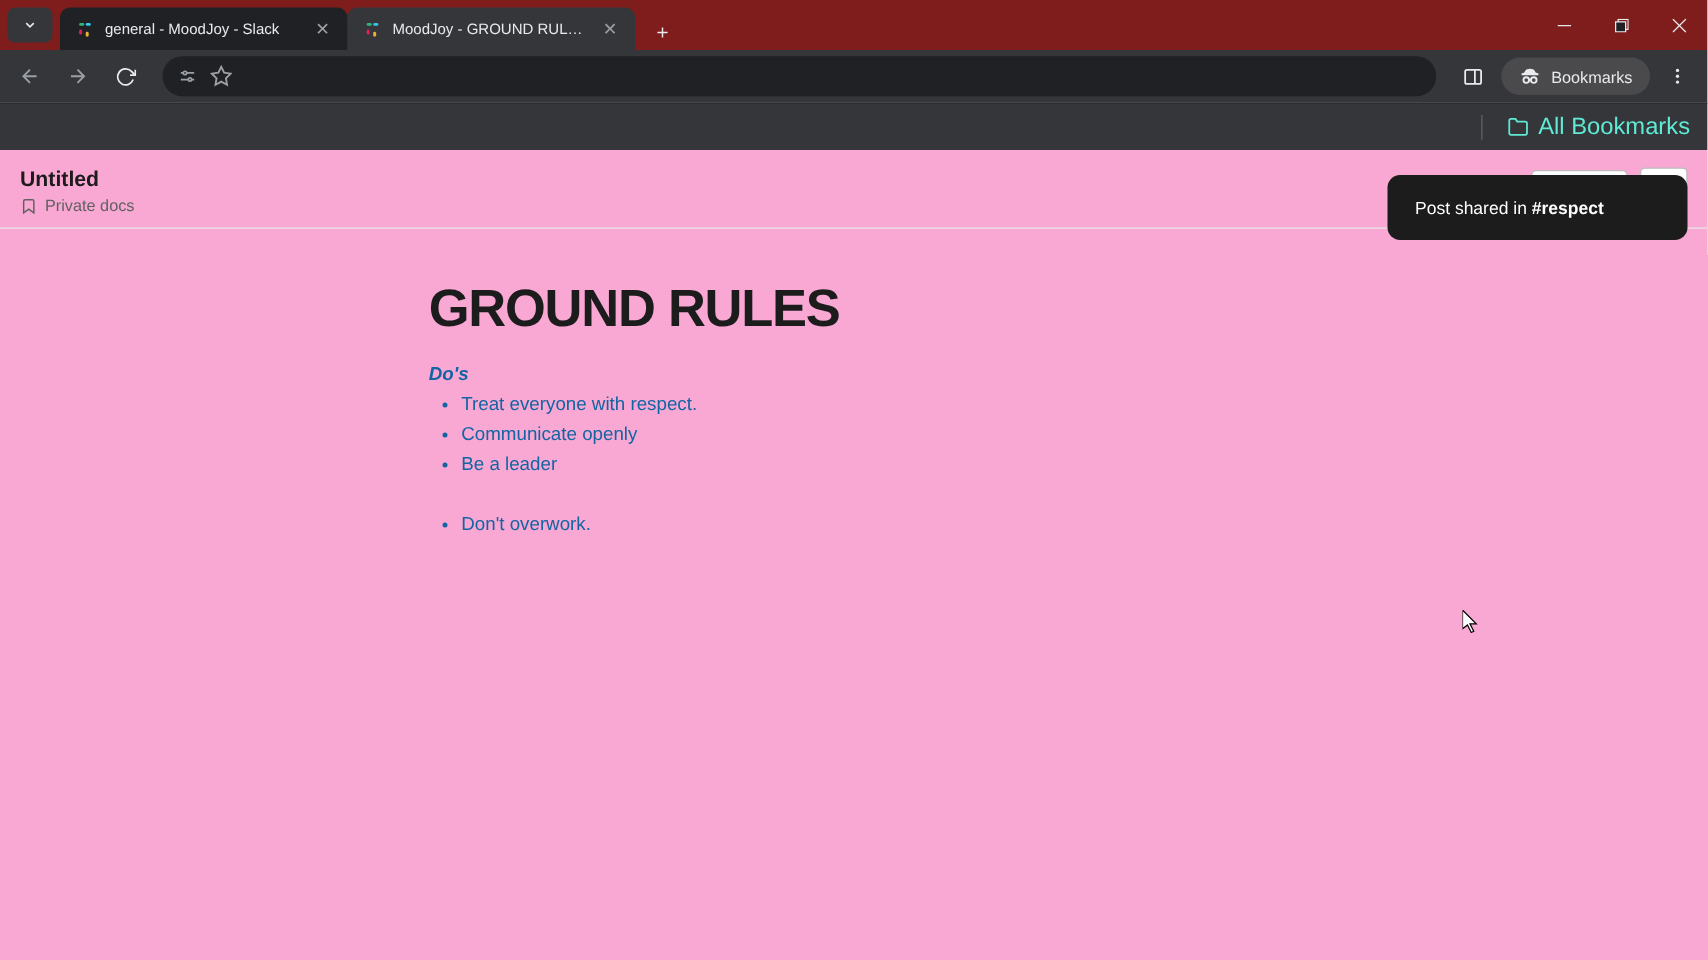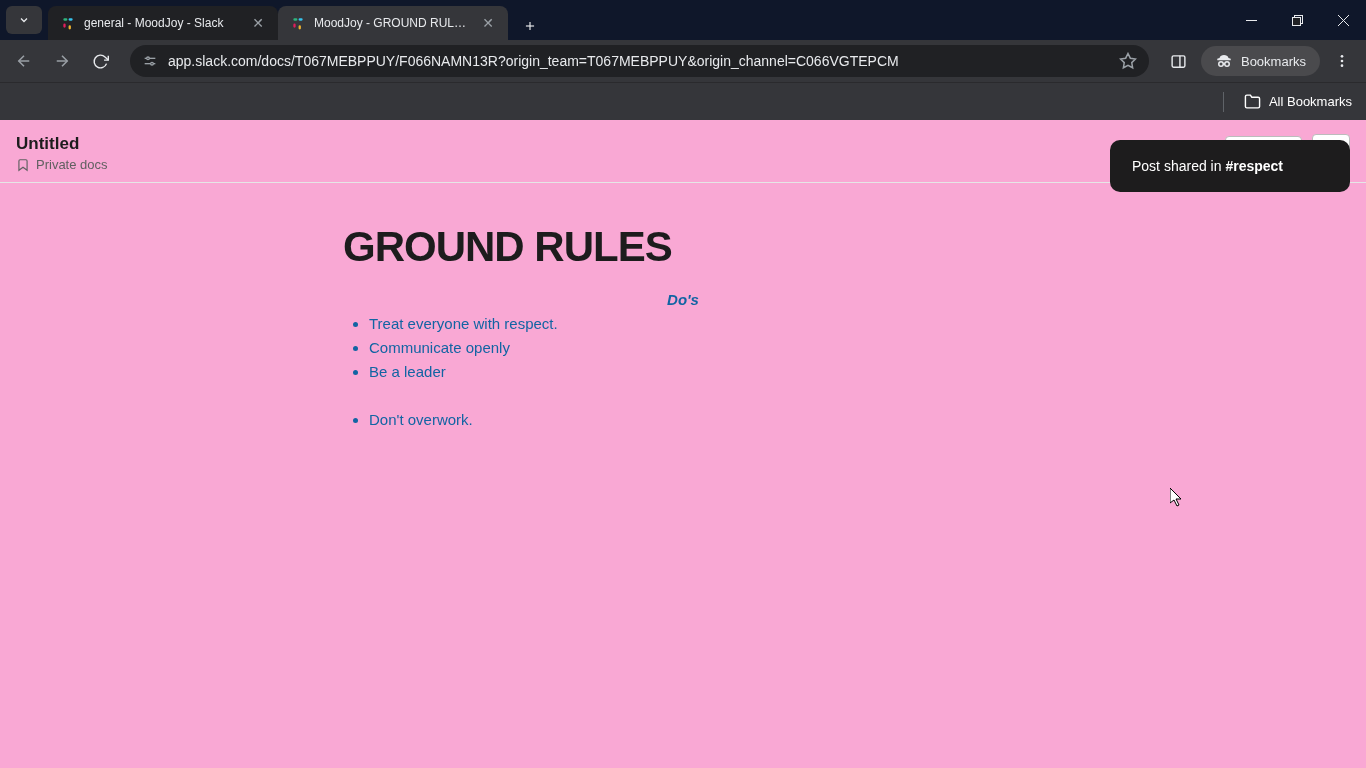--- a/index.html
+++ b/index.html
@@ -6,7 +6,7 @@
     body { font-family: -apple-system, BlinkMacSystemFont, "Segoe UI", Helvetica, Arial, sans-serif; overflow: hidden; width: 1366px; height: 768px; }
     
     
-    .titlebar { background: #0f172a; height: 40px; display: flex; align-items: center; justify-content: center; }
+    .titlebar { background: #7f1d1d; height: 40px; display: flex; align-items: center; justify-content: center; }
     .tab-dropdown { width: 36px; height: 28px; border-radius: 6px; background: #35363a; margin: 0 6px; display: flex; align-items: center; justify-content: center; color: #e8eaed; }
     .tabs { display: flex; align-items: flex-end; height: 100%; flex: 1; }
     .tab { display: flex; align-items: center; gap: 8px; padding: 0 12px; height: 34px; color: #e8eaed; font-size: 12px; border-radius: 8px 8px 0 0; width: 230px; position: relative; }

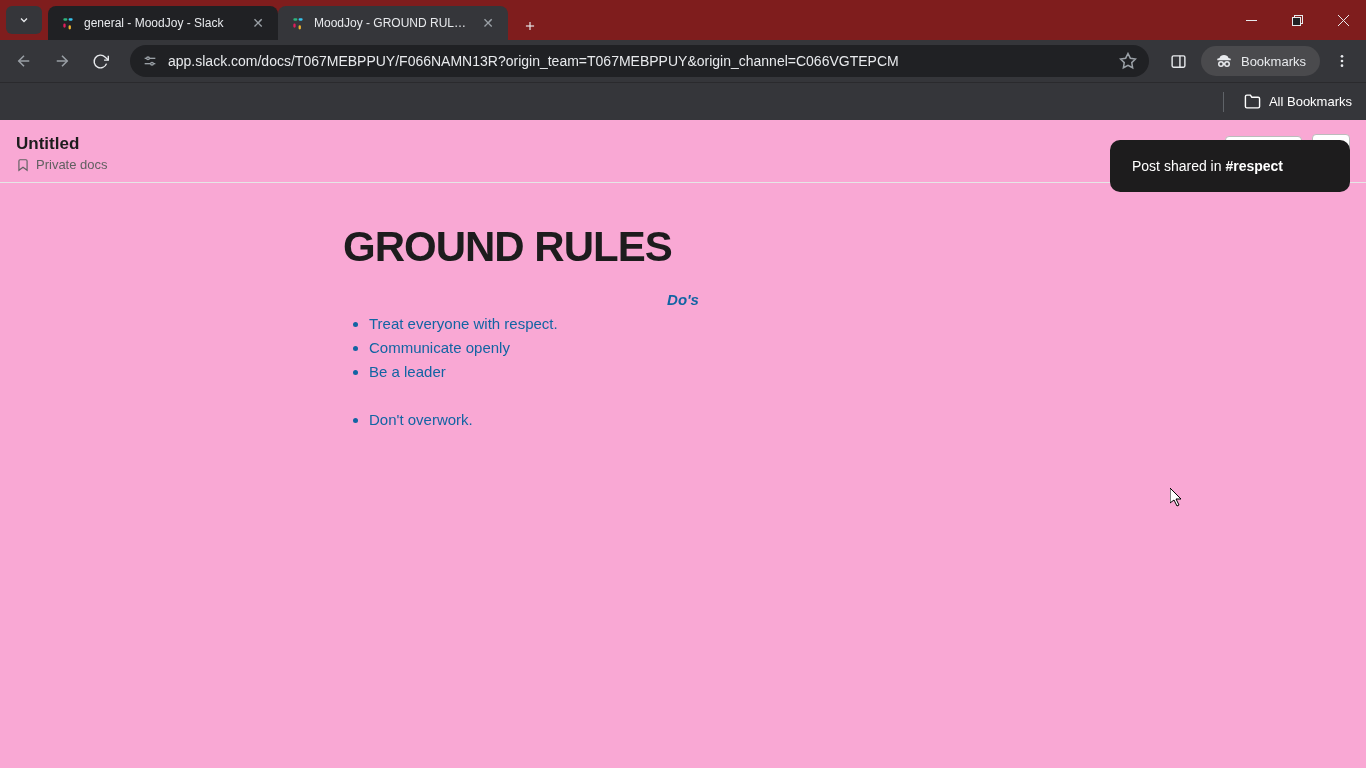--- a/index.html
+++ b/index.html
@@ -148,7 +148,6 @@
           <circle cx="15" cy="16" r="2" fill="#202124"></circle>
         </svg>
     </span>
-    <span class="url-text">app.slack.com/docs/T067MEBPPUY/F066NAMN13R?origin_team=T067MEBPPUY&amp;origin_channel=C066VGTEPCM</span>
     <span class="star-icon">
       <svg width="18" height="18" viewBox="0 0 24 24" fill="none" stroke="currentColor" stroke-width="2">
           <polygon points="12 2 15.09 8.26 22 9.27 17 14.14 18.18 21.02 12 17.77 5.82 21.02 7 14.14 2 9.27 8.91 8.26 12 2"></polygon>

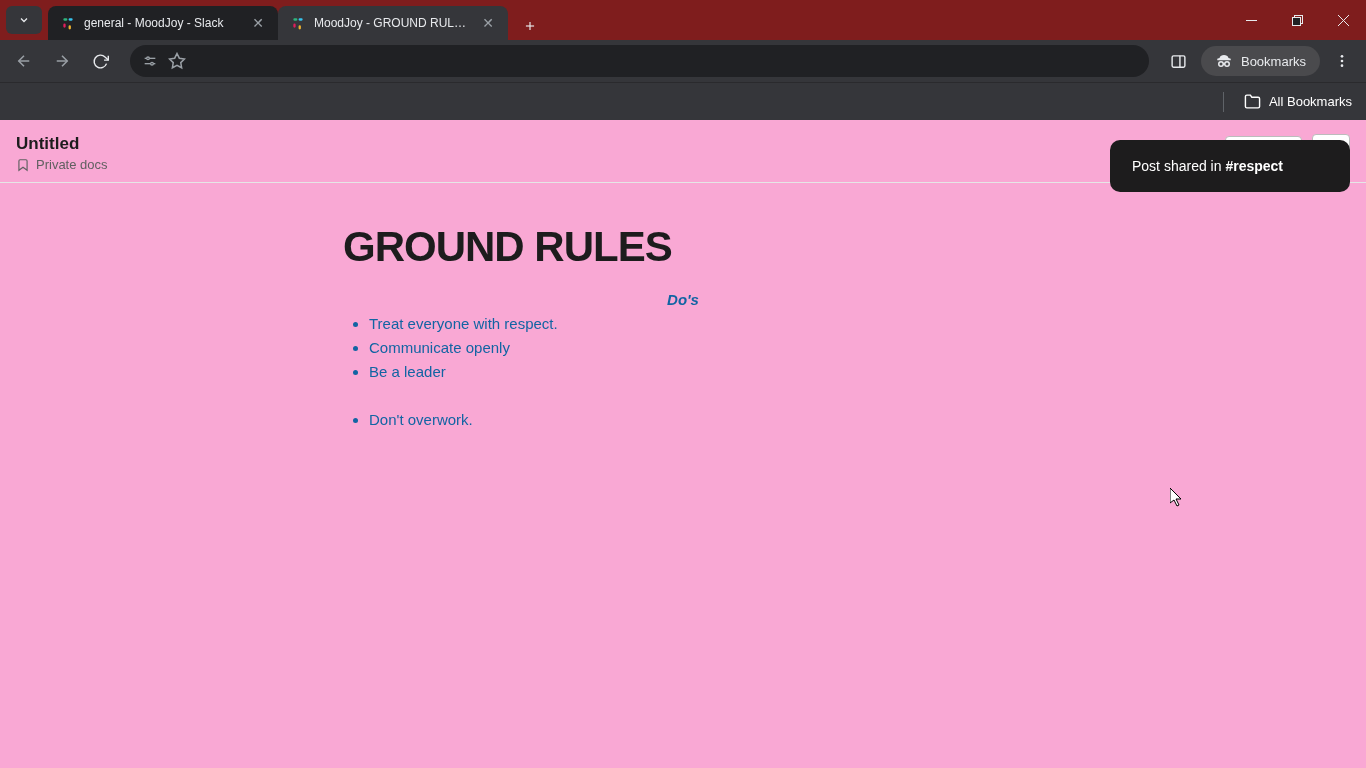--- a/index.html
+++ b/index.html
@@ -31,7 +31,7 @@
     
     .bookmarks-bar { background: #35363a; height: 38px; display: flex; align-items: center; justify-content: flex-end; padding: 0 14px; border-top: 1px solid #2a2a2d; }
     .bookmarks-sep { width: 1px; height: 20px; background: #5f6368; margin-right: 20px; }
-    .all-bookmarks { display: flex; align-items: center; gap: 8px; color: #ffffff; font-size: 13px; }
+    .all-bookmarks { display: flex; align-items: center; gap: 8px; color: #5eead4; font-size: 19px; }
     
     
     .page { background: #f9a8d4; height: calc(768px - 40px - 42px - 38px); overflow: auto; position: relative; }

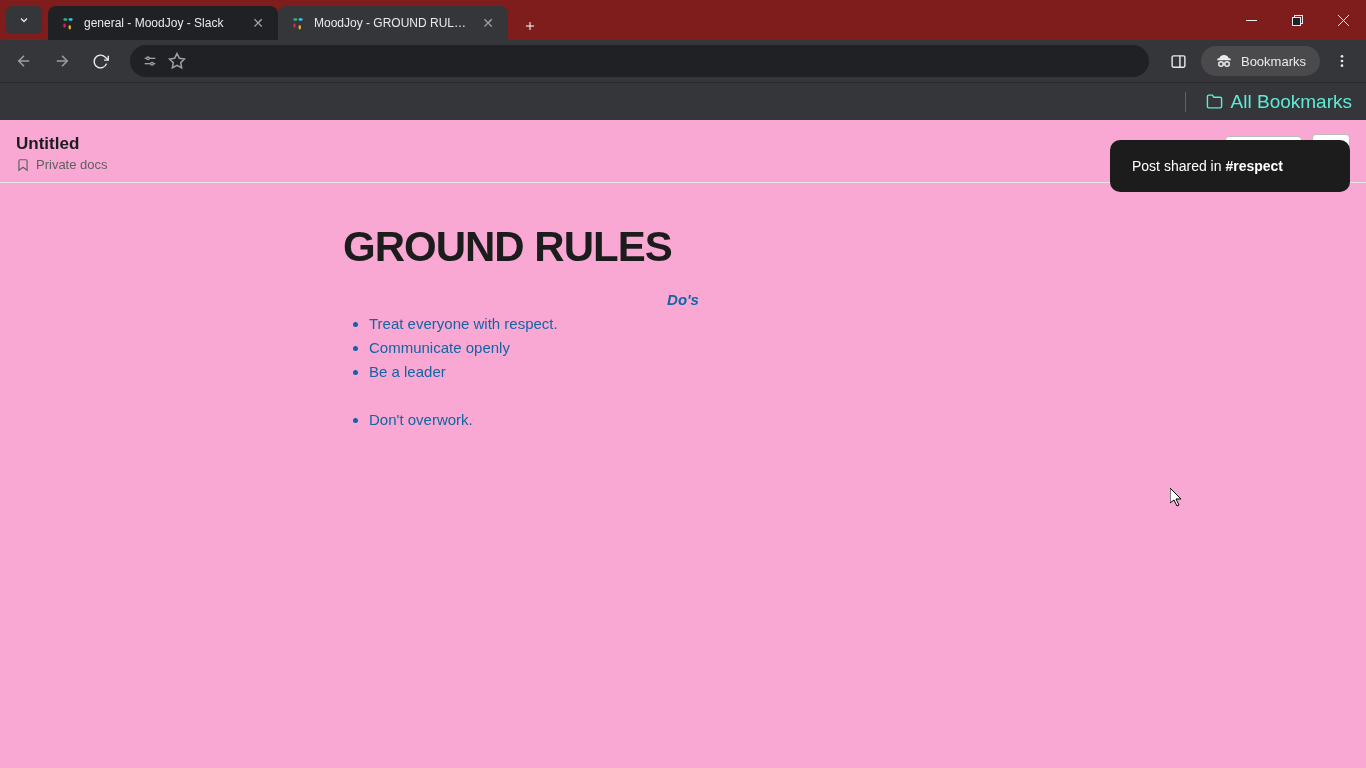--- a/index.html
+++ b/index.html
@@ -46,7 +46,7 @@
     .content { max-width: 720px; margin: 0 auto; padding: 40px 20px; }
     .heading { font-size: 42px; font-weight: 900; color: #1d1c1d; letter-spacing: -1px; margin-bottom: 20px; font-family: "Segoe UI", Helvetica, sans-serif; }
     .subtitle { font-style: italic; color: #1264a3; font-size: 15px; margin-bottom: 28px; display: flex; align-items: center; gap: 2px; }
-    .section-h { font-style: italic; font-weight: 700; color: #1264a3; font-size: 15px; margin-bottom: 4px; text-align: center; }
+    .section-h { font-style: italic; font-weight: 700; color: #1264a3; font-size: 15px; margin-bottom: 4px; }
     .section-h.spellerr { text-decoration: underline wavy #e01e5a; text-decoration-thickness: 1px; text-underline-offset: 2px; display: inline-block; }
     ul.rules { list-style: disc; padding-left: 26px; margin-bottom: 24px; }
     ul.rules li { color: #1264a3; font-size: 15px; line-height: 1.6; }

